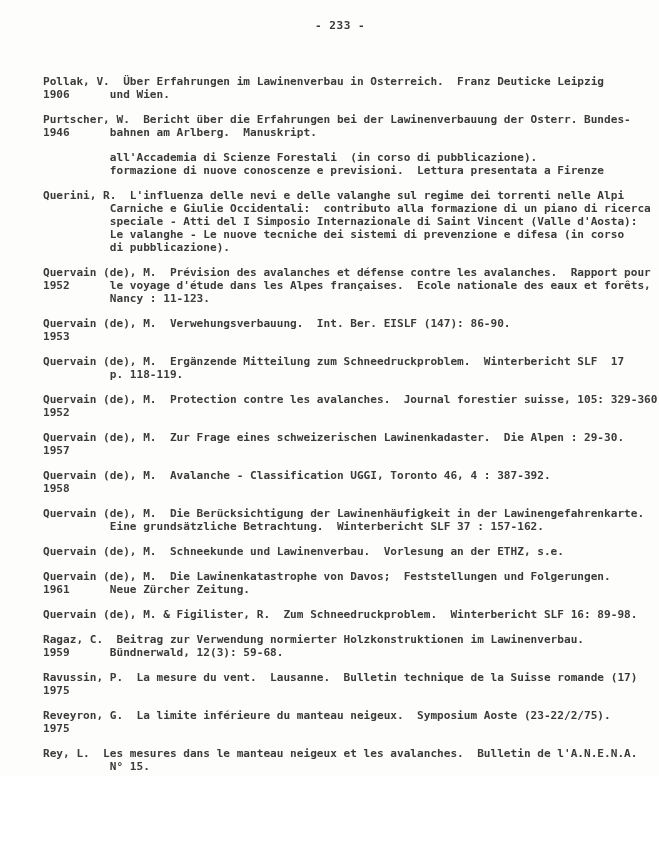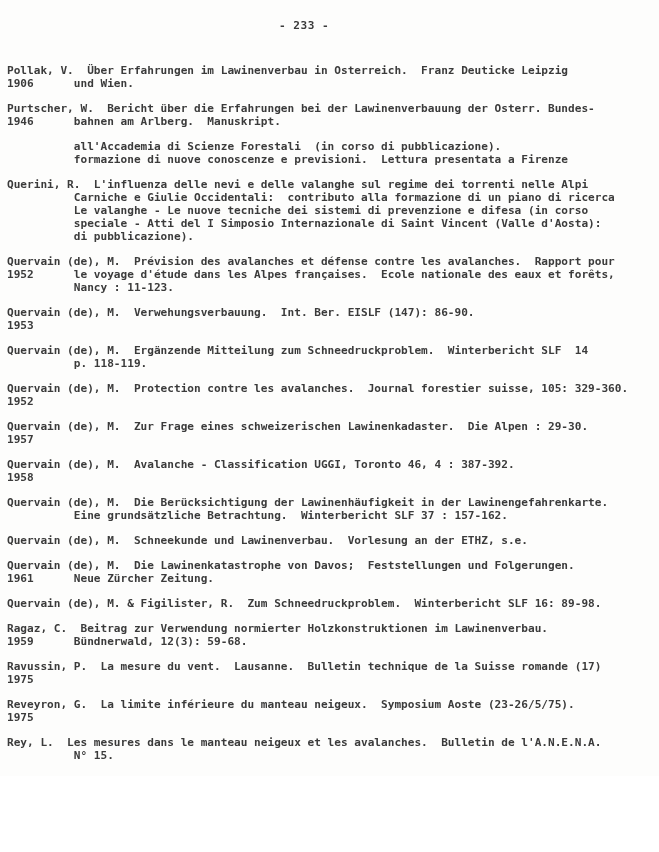--- a/index.html
+++ b/index.html
@@ -14,7 +14,7 @@
     background: #fdfdfc;
     overflow: hidden;
     box-sizing: border-box;
-    padding: 19px 0 0 7px;
+    padding: 19px 0 0 43px;
     font-family: "DejaVu Sans Mono", "Liberation Mono", monospace;
     font-size: 11.1px;
     line-height: 13px;

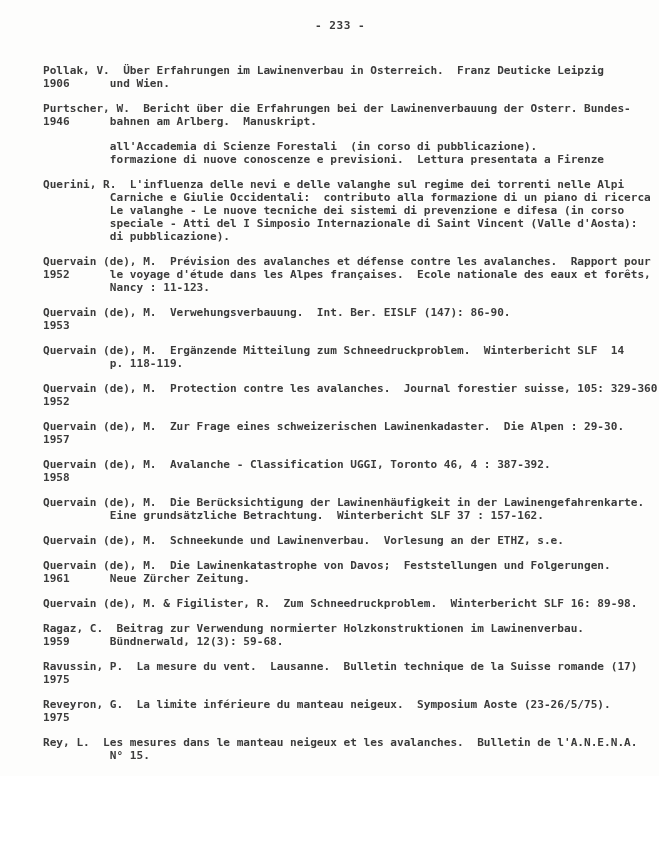--- a/index.html
+++ b/index.html
@@ -27,7 +27,7 @@
     letter-spacing: 0.5px;
   }
   .bibliography {
-    margin-top: 32px;
+    margin-top: 43px;
   }
   .entry {
     margin: 0 0 12px 0;

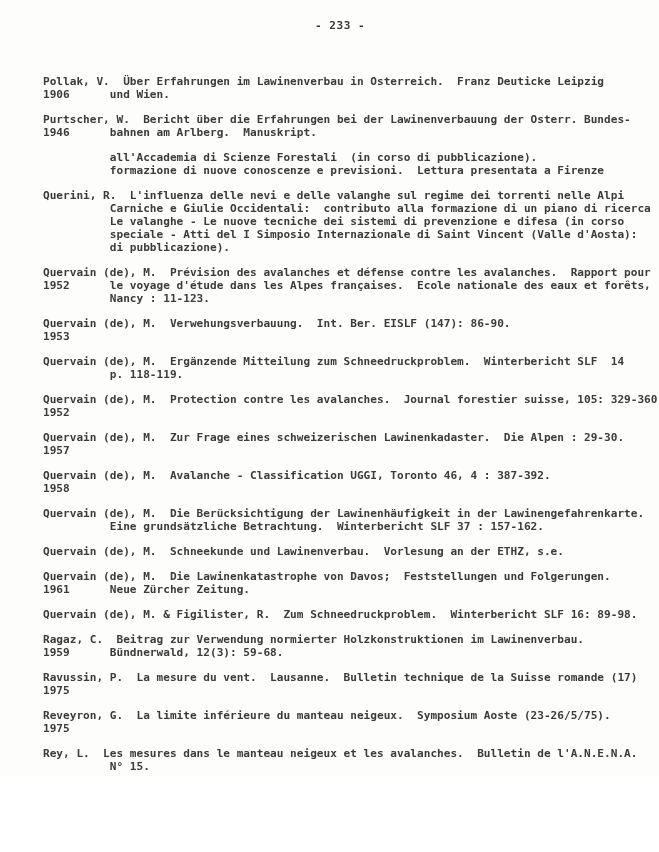--- a/index.html
+++ b/index.html
@@ -57,8 +57,8 @@
       <div class="entry">
         <div class="line">Querini, R.  L'influenza delle nevi e delle valanghe sul regime dei torrenti nelle Alpi</div>
         <div class="line">          Carniche e Giulie Occidentali:  contributo alla formazione di un piano di ricerca</div>
+        <div class="line">          speciale - Atti del I Simposio Internazionale di Saint Vincent (Valle d'Aosta):</div>
         <div class="line">          Le valanghe - Le nuove tecniche dei sistemi di prevenzione e difesa (in corso</div>
-        <div class="line">          speciale - Atti del I Simposio Internazionale di Saint Vincent (Valle d'Aosta):</div>
         <div class="line">          di pubblicazione).</div>
       </div>
       <div class="entry">

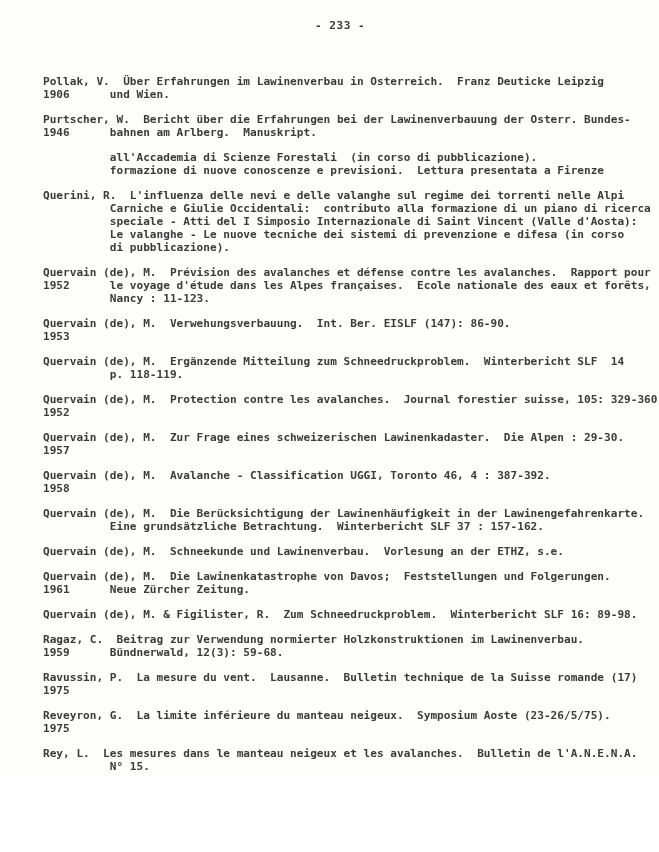--- a/index.html
+++ b/index.html
@@ -71,7 +71,7 @@
         <div class="line">1953</div>
       </div>
       <div class="entry">
-        <div class="line">Quervain (de), M.  Ergänzende Mitteilung zum Schneedruckproblem.  Winterbericht SLF  14</div>
+        <div class="line">Quervain (de), M.  Ergänzende Mitteilung zum Schneedruckproblem.  Winterbericht SLF  17</div>
         <div class="line">          p. 118-119.</div>
       </div>
       <div class="entry">

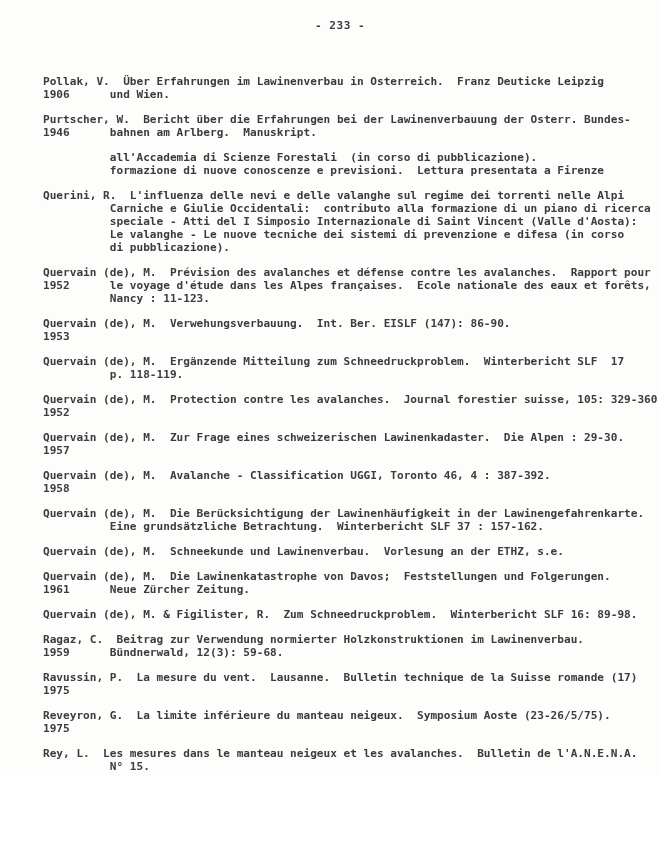--- a/index.html
+++ b/index.html
@@ -109,7 +109,7 @@
         <div class="line">1975</div>
       </div>
       <div class="entry">
-        <div class="line">Reveyron, G.  La limite inférieure du manteau neigeux.  Symposium Aoste (23-26/5/75).</div>
+        <div class="line">Reveyron, G.  La limite inférieure du manteau neigeux.  Symposium Aoste (23-22/2/75).</div>
         <div class="line">1975</div>
       </div>
       <div class="entry">

